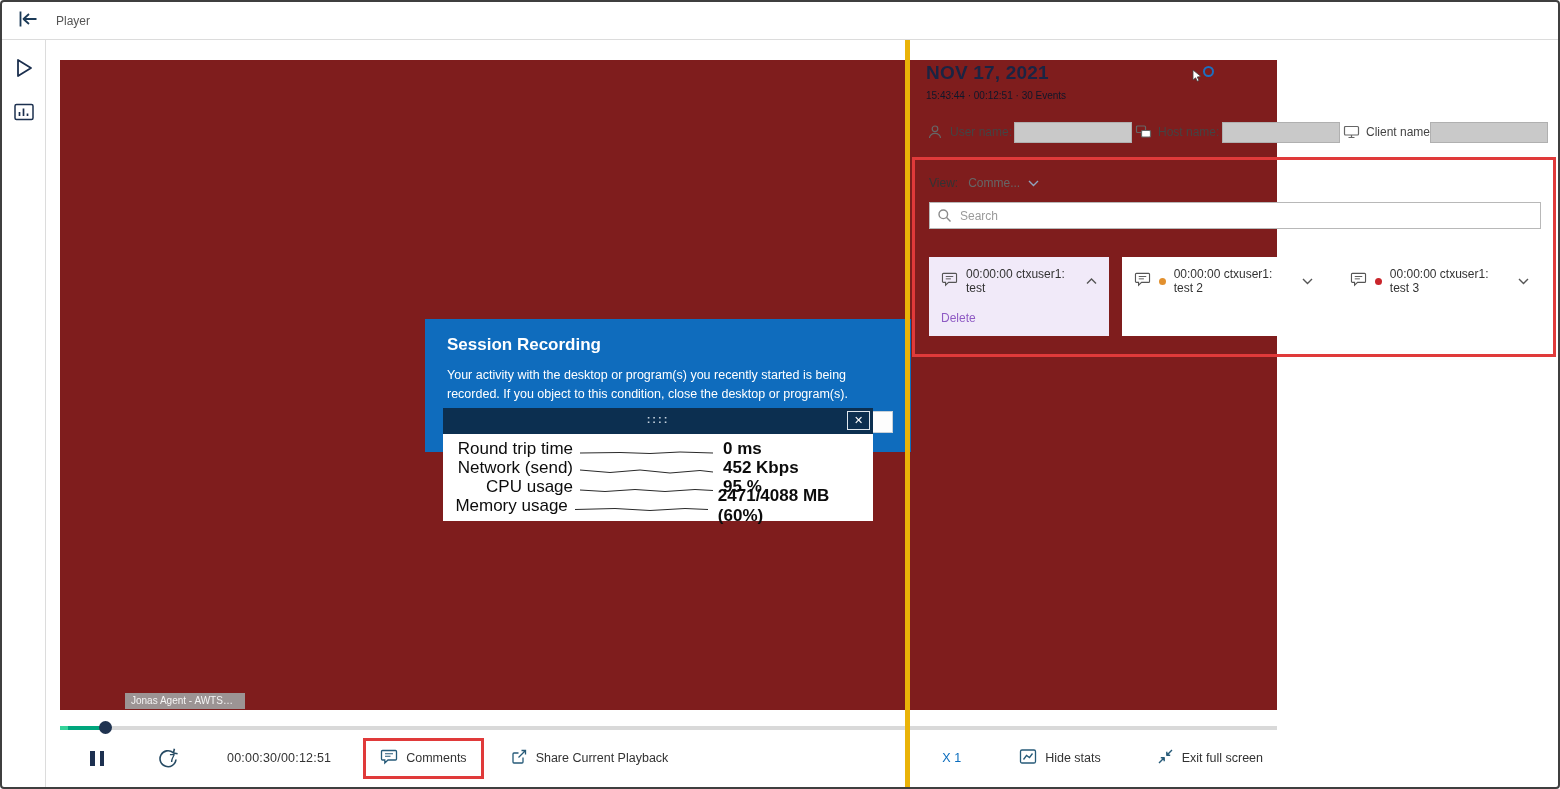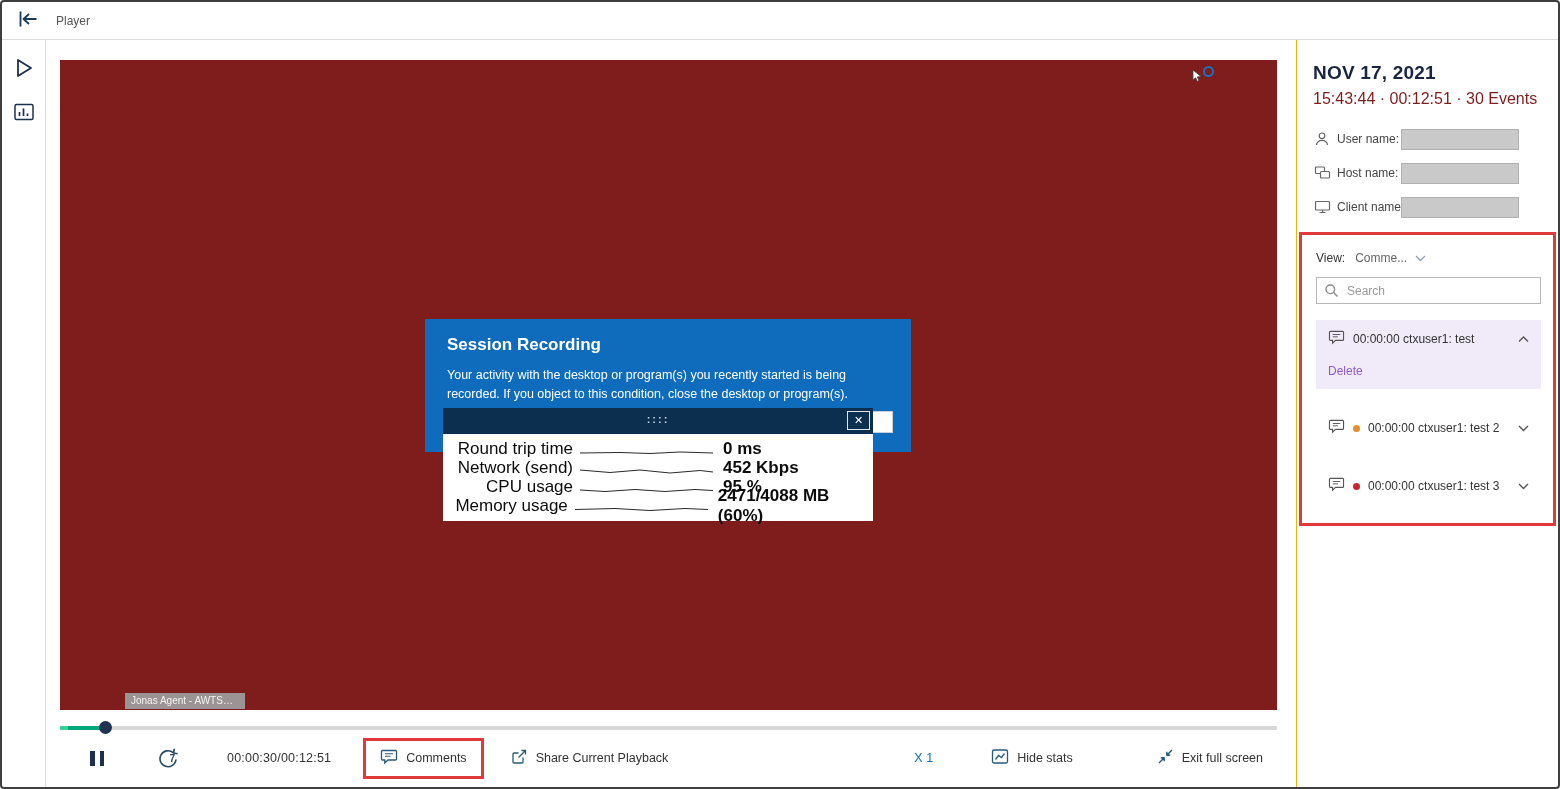--- a/index.html
+++ b/index.html
@@ -69,7 +69,7 @@
   .exitfs { margin-right:14px; }
 
   
-  .infopanel { flex:0 0 262px; border-left:1px solid #eab308; padding:22px 10px 14px 16px; position:relative; }
+  .infopanel { flex:0 0 262px; border-left:5px solid #eab308; padding:22px 10px 14px 16px; position:relative; }
   .date { font-size:19px; font-weight:700; color:#1a2443; letter-spacing:0.2px; }
   .meta { font-size:16px; color:#7f1d1d; margin-top:6px; }
   .fields { margin-top:20px; display:flex; flex-direction:column; gap:12px; }

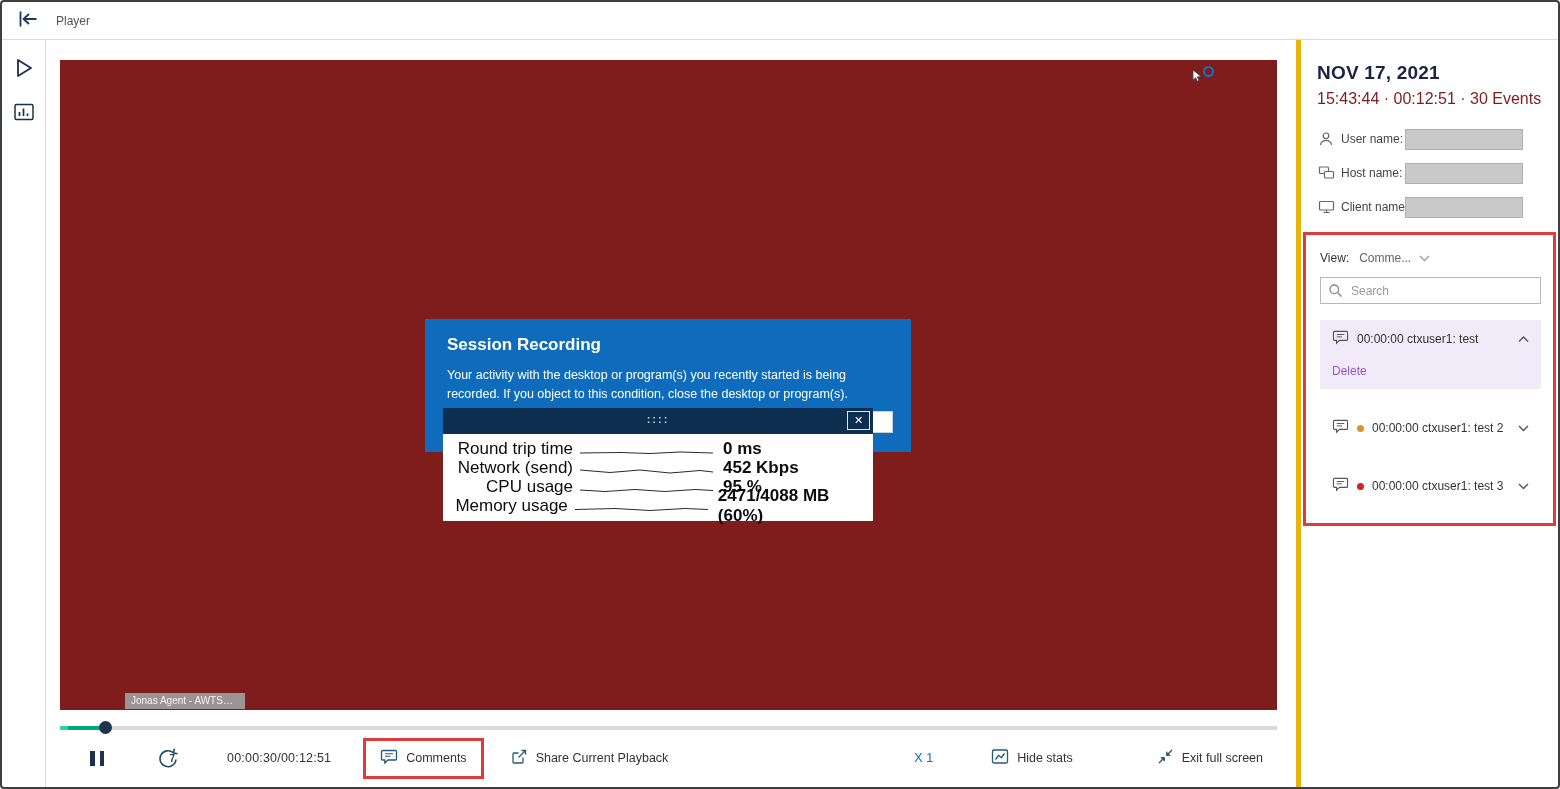--- a/index.html
+++ b/index.html
@@ -71,7 +71,7 @@
   
   .infopanel { flex:0 0 262px; border-left:5px solid #eab308; padding:22px 10px 14px 16px; position:relative; }
   .date { font-size:19px; font-weight:700; color:#1a2443; letter-spacing:0.2px; }
-  .meta { font-size:16px; color:#7f1d1d; margin-top:6px; }
+  .meta { font-size:10px; color:#0f172a; margin-top:6px; }
   .fields { margin-top:20px; display:flex; flex-direction:column; gap:12px; }
   .field-row { display:flex; align-items:center; height:22px; gap:6px; }
   .field-icon { width:18px; display:flex; justify-content:center; }

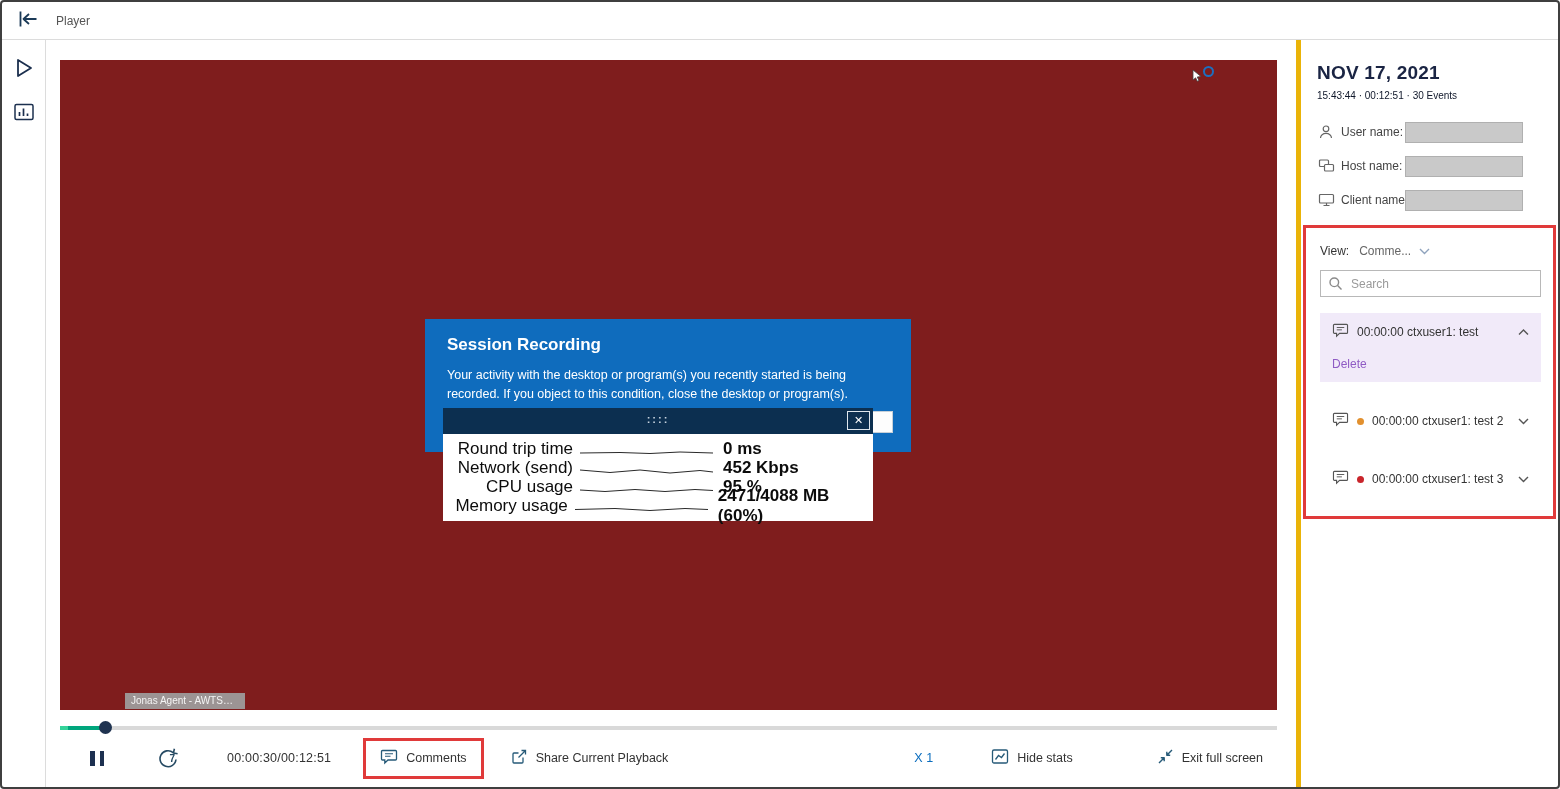--- a/index.html
+++ b/index.html
@@ -72,7 +72,7 @@
   .infopanel { flex:0 0 262px; border-left:5px solid #eab308; padding:22px 10px 14px 16px; position:relative; }
   .date { font-size:19px; font-weight:700; color:#1a2443; letter-spacing:0.2px; }
   .meta { font-size:10px; color:#0f172a; margin-top:6px; }
-  .fields { margin-top:20px; display:flex; flex-direction:column; gap:12px; }
+  .fields { margin-top:20px; display:flex; flex-direction:row; gap:2px; }
   .field-row { display:flex; align-items:center; height:22px; gap:6px; }
   .field-icon { width:18px; display:flex; justify-content:center; }
   .field-label { font-size:12px; color:#444; width:58px; white-space:nowrap; }

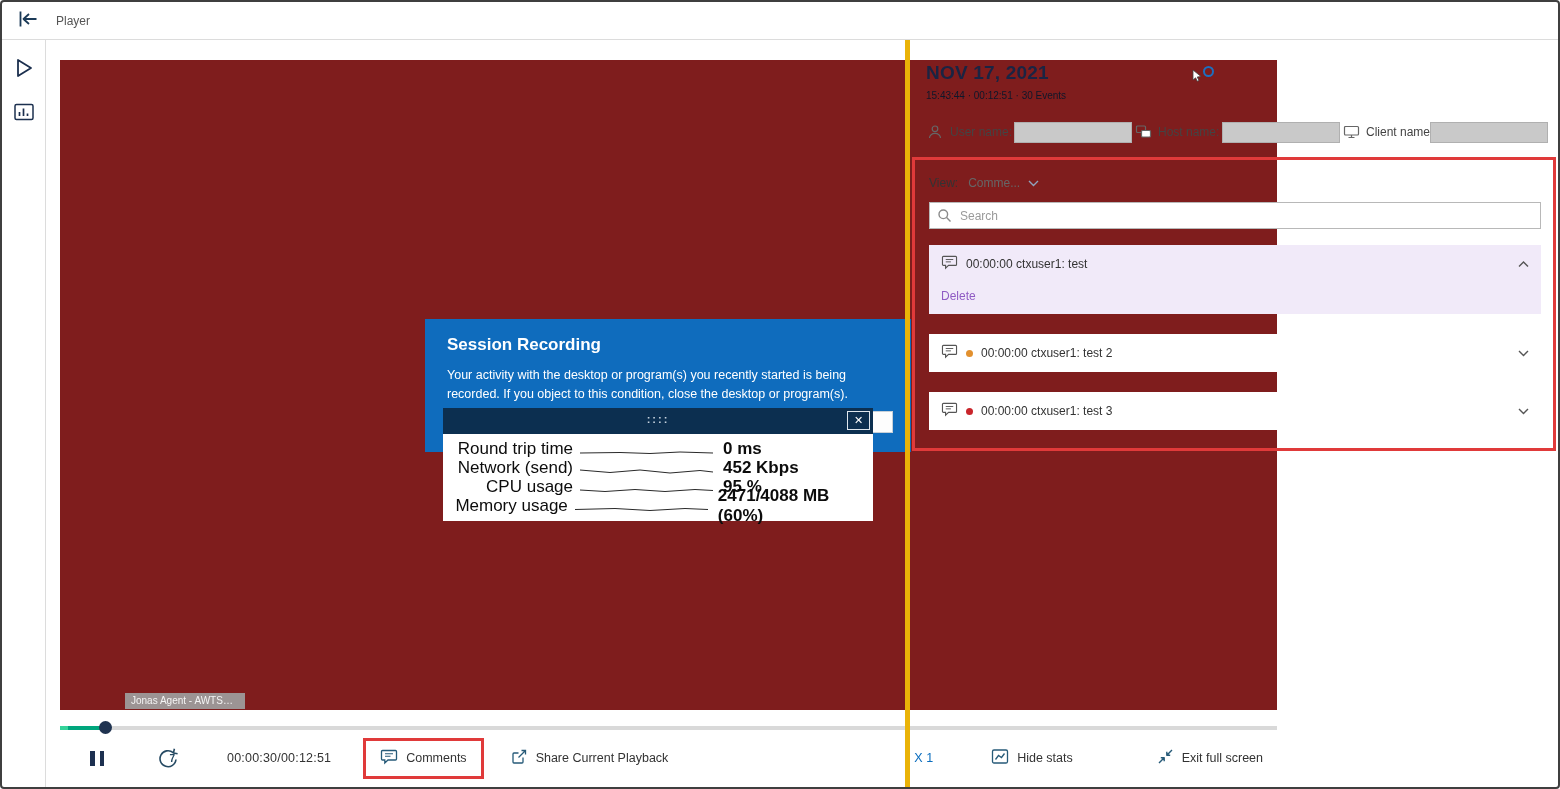--- a/index.html
+++ b/index.html
@@ -87,7 +87,7 @@
   .search-input::placeholder { color:#9a9a9a; }
   .search-icn { position:absolute; left:8px; top:6px; }
 
-  .comments-list { margin-top:16px; display:flex; flex-direction:column; gap:20px; }
+  .comments-list { margin-top:28px; display:flex; gap:13px; }
   .comment { padding:10px 12px; background:#fff; cursor:pointer; }
   .comment.expanded { background:#f1eaf9; padding-bottom:10px; }
   .comment-head { display:flex; align-items:center; gap:8px; font-size:12px; color:#333; }

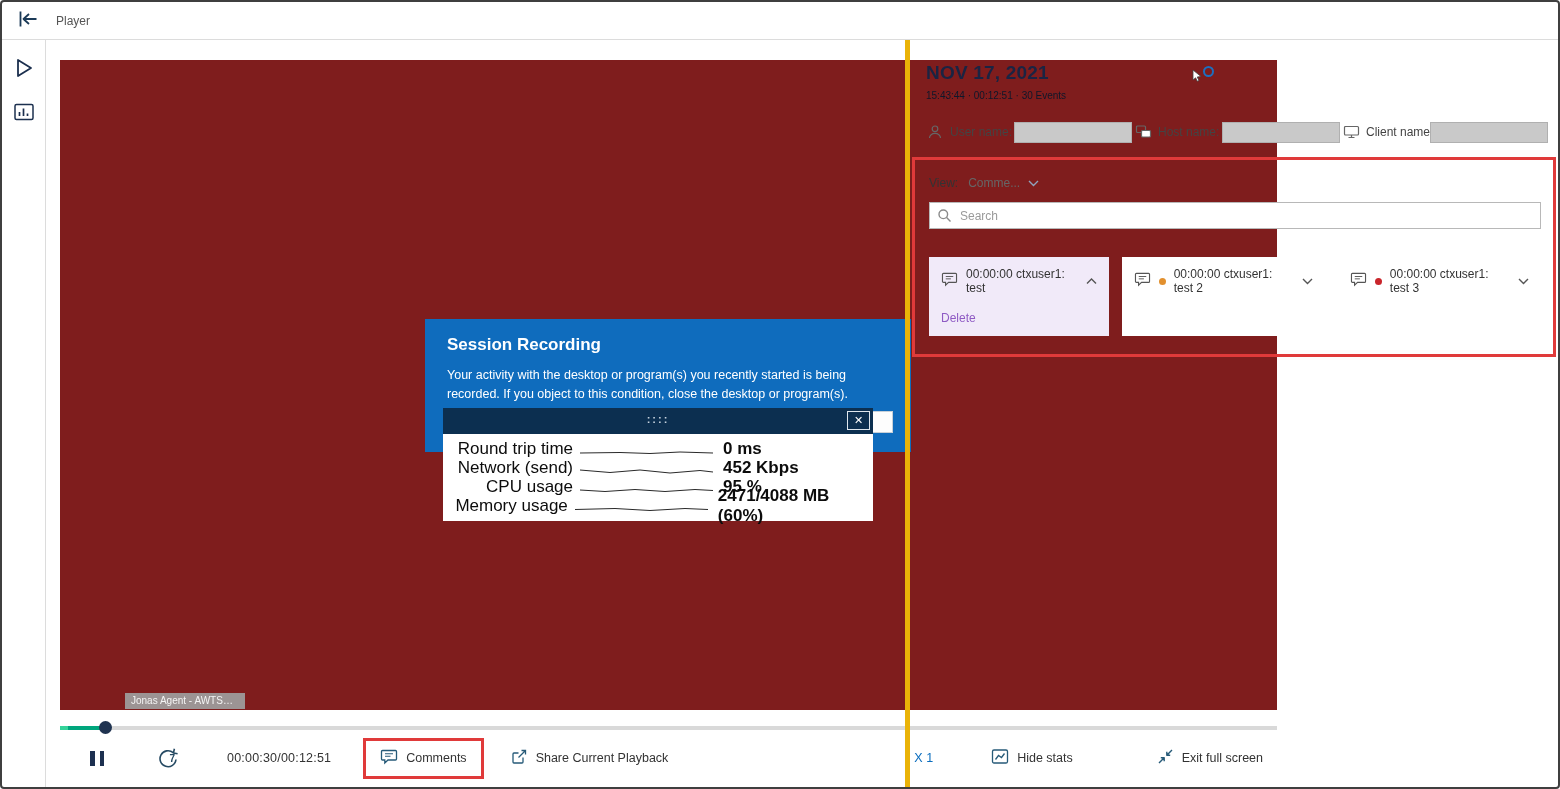--- a/index.html
+++ b/index.html
@@ -65,7 +65,7 @@
   .share { margin-left:26px; }
   .right-group { margin-left:auto; display:flex; align-items:center; }
   .speed { color:#0b6dbe; margin-right:58px; font-weight:400; }
-  .hidestats { margin-right:84px; }
+  .hidestats { margin-right:56px; }
   .exitfs { margin-right:14px; }
 
   

